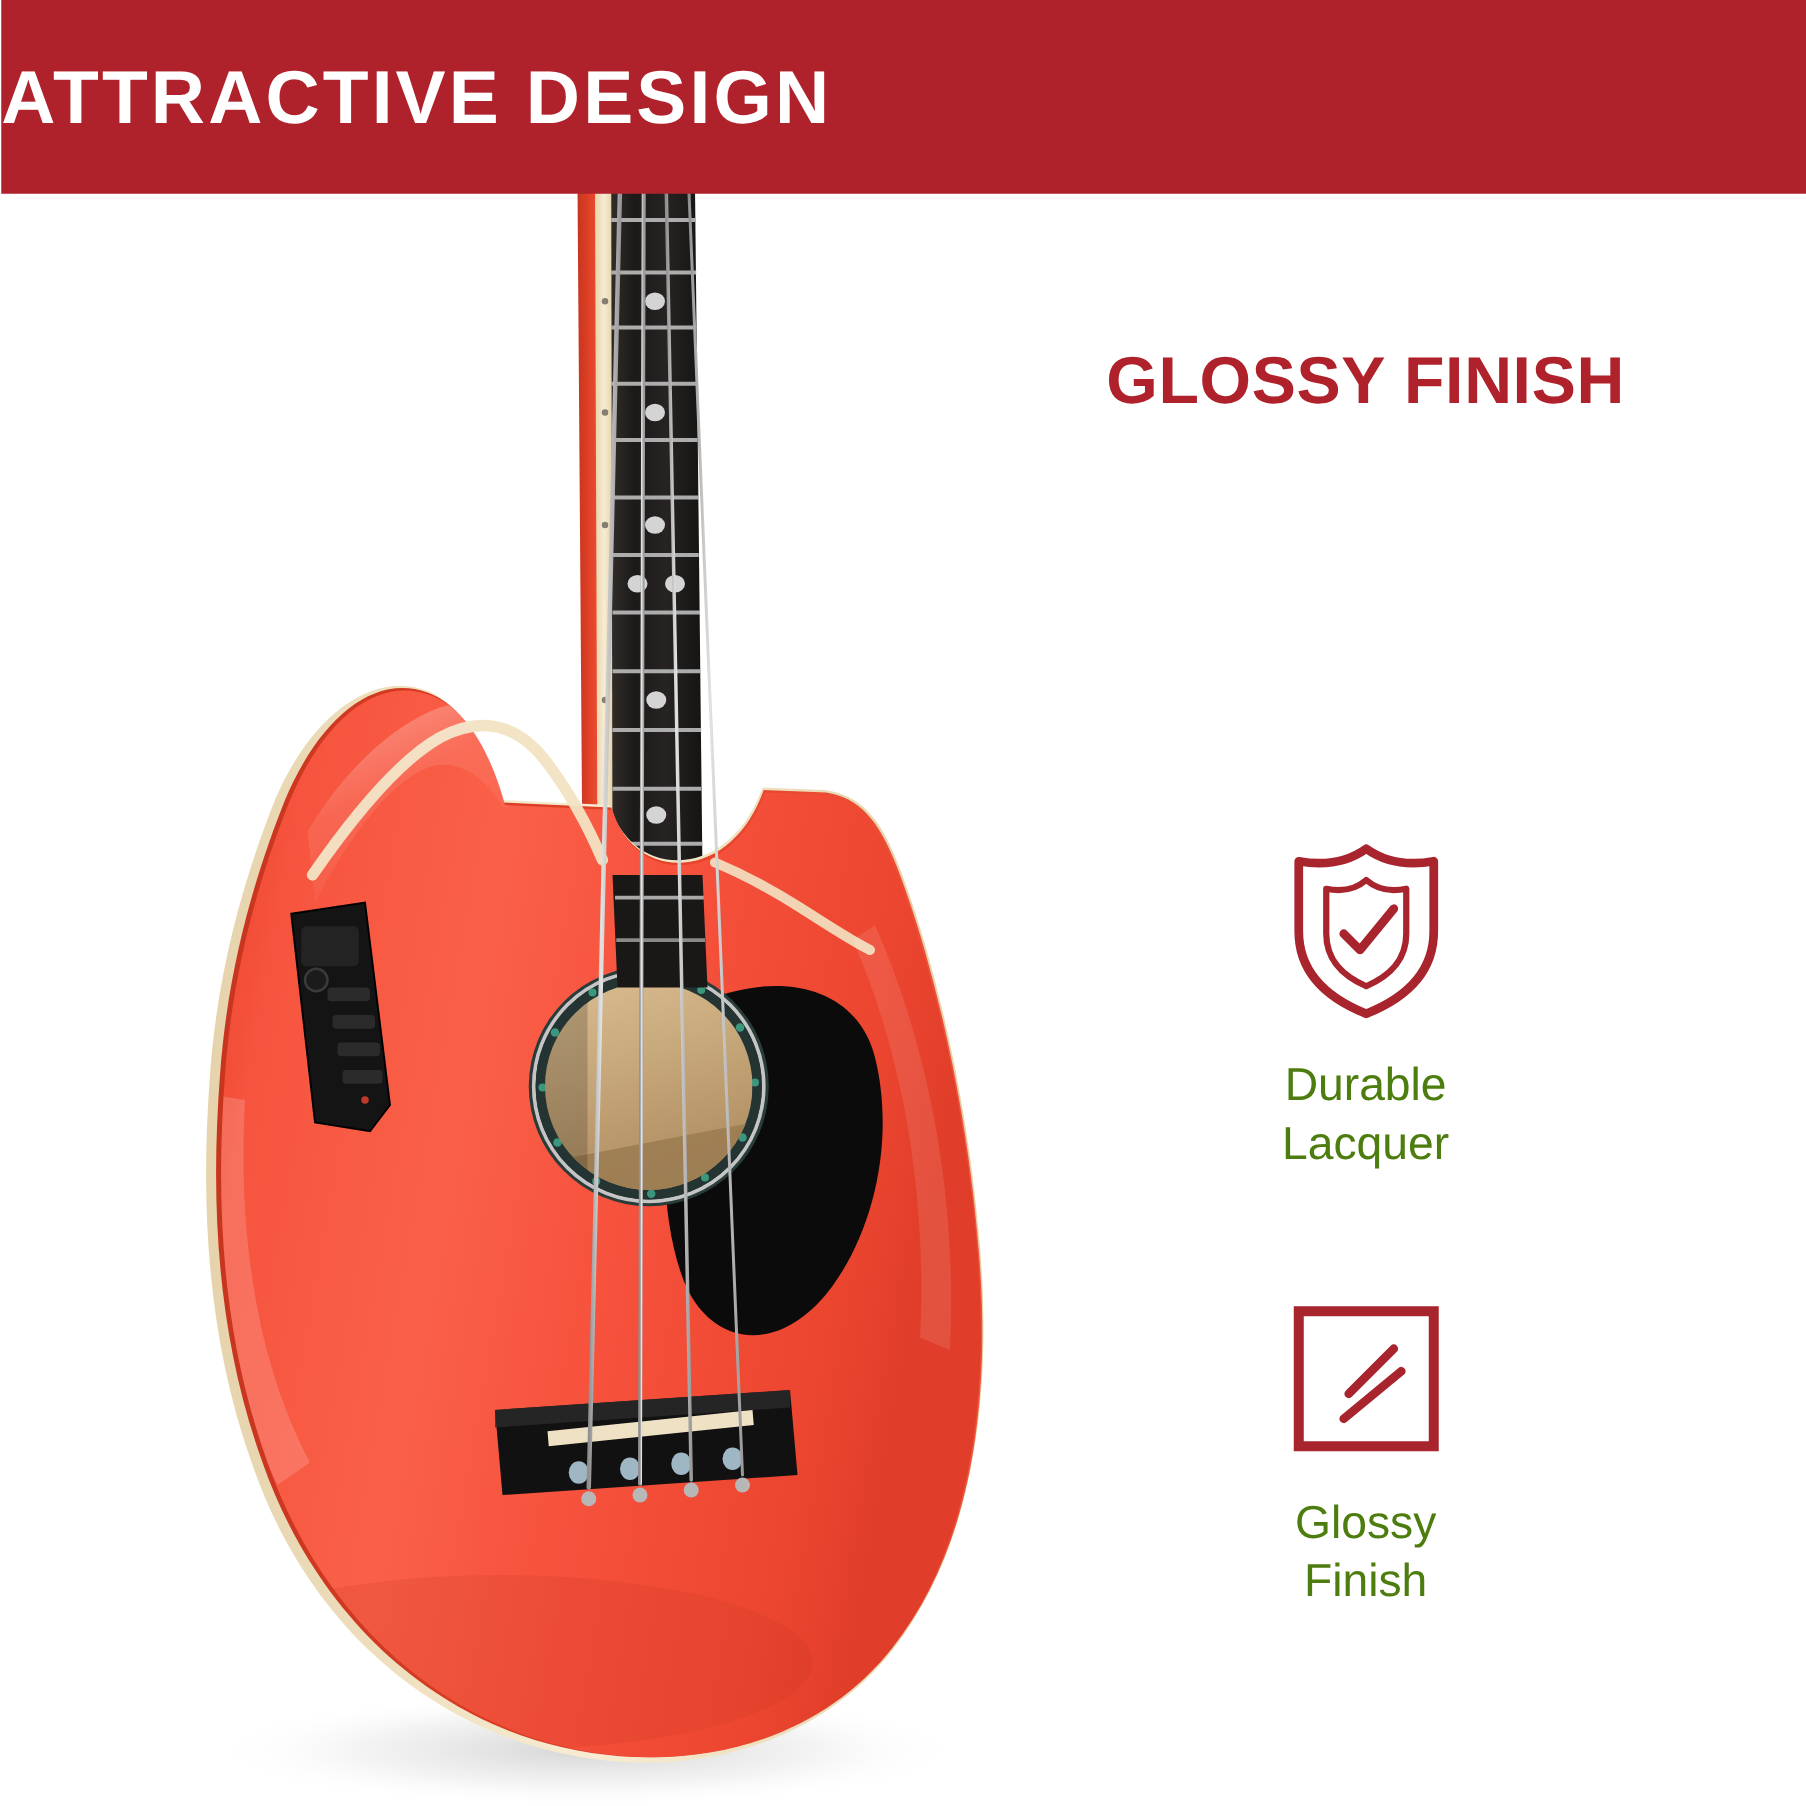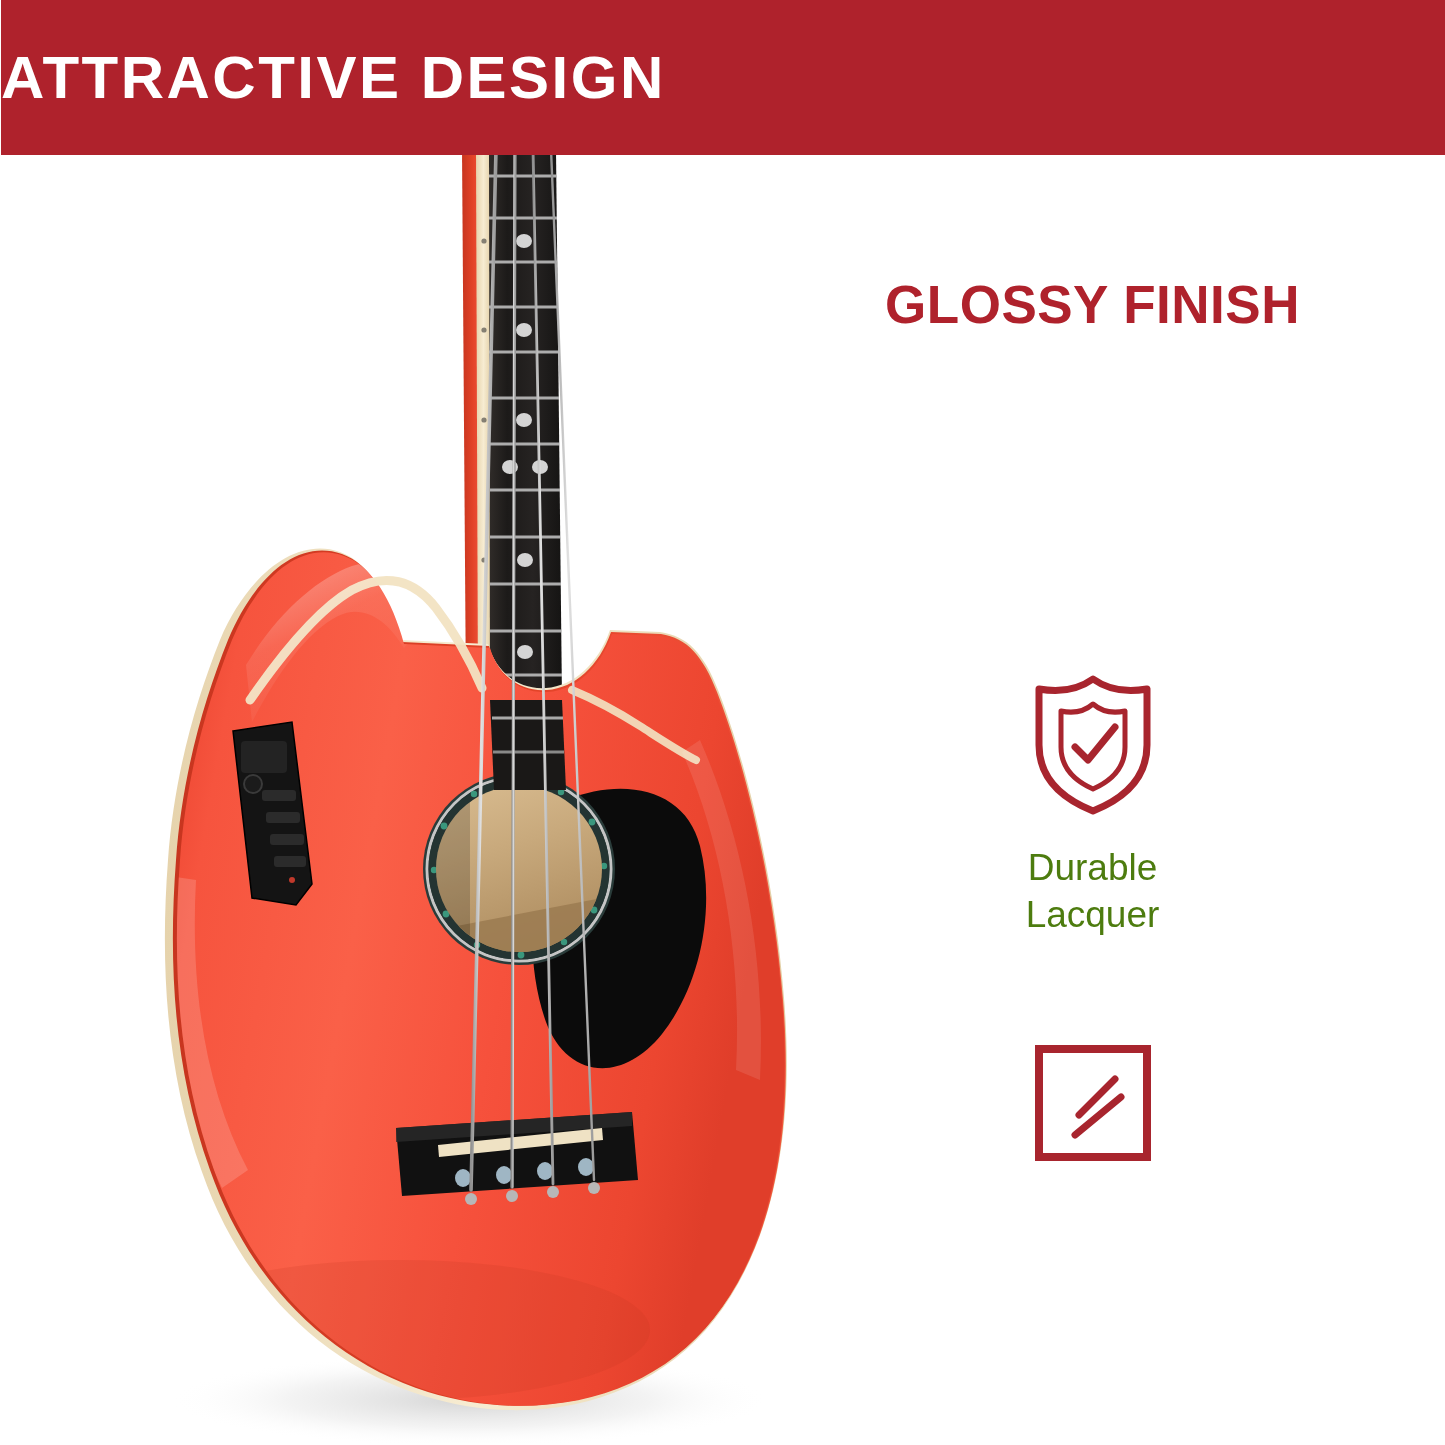--- a/index.html
+++ b/index.html
@@ -395,6 +395,8 @@
       <line x1="52" y1="78" x2="88" y2="42" stroke="#A8252E" stroke-width="7" stroke-linecap="round"></line>
       <line x1="48" y1="98" x2="94" y2="60" stroke="#A8252E" stroke-width="7" stroke-linecap="round"></line>
     </svg>
+    <div class="benefit-label">Glossy
+Finish</div>
   </div>
 
 </div>

